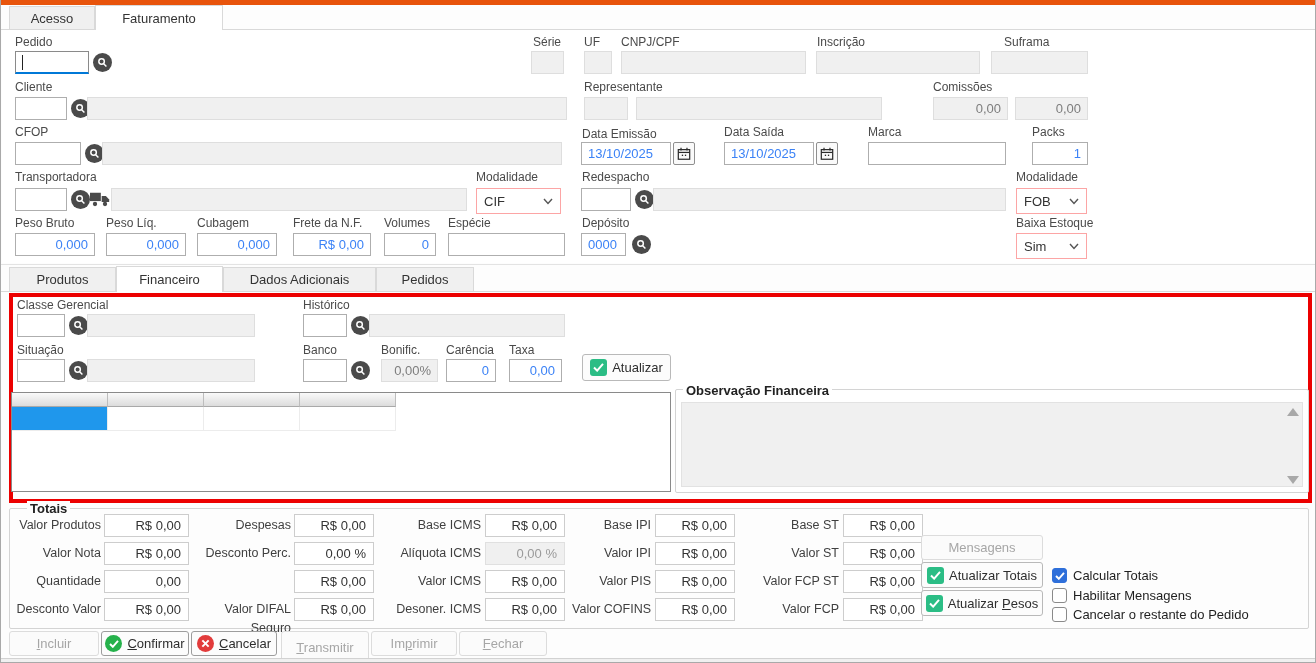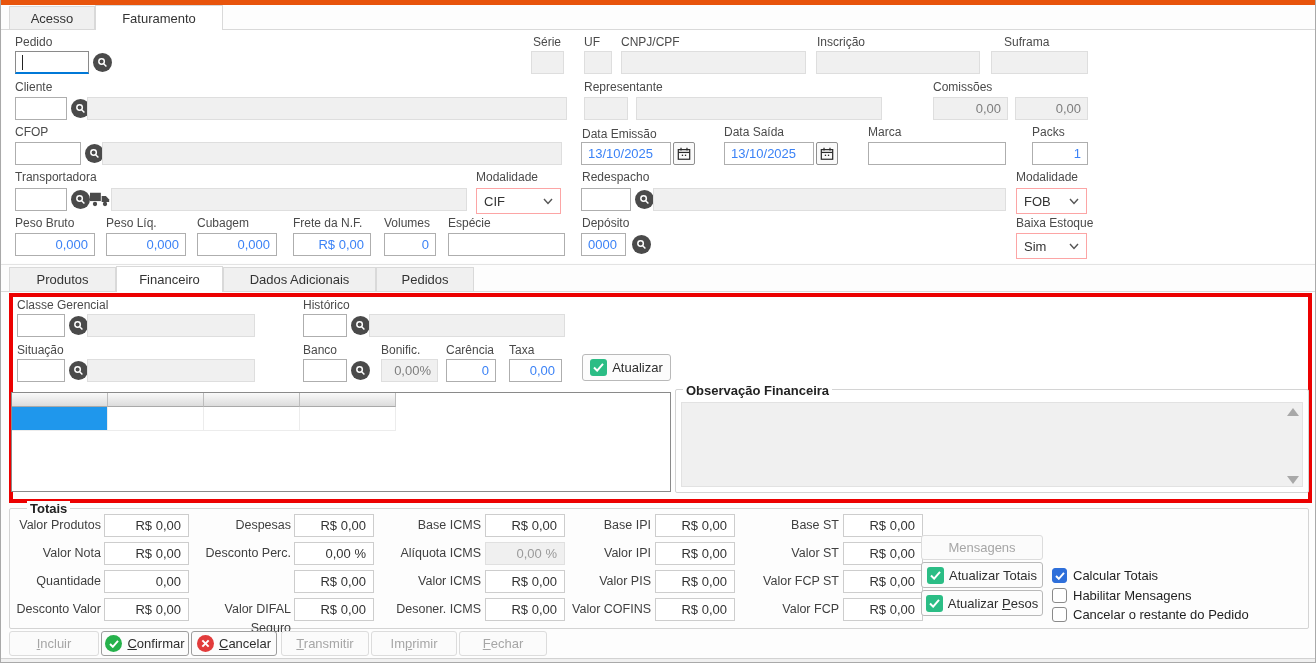--- a/index.html
+++ b/index.html
@@ -378,7 +378,7 @@
         </svg></span>
     <span><u>C</u><span>ancelar</span></span>
   </div>
-  <div class="btn disabled" style="left:280px;top:631px;width:88px;height:25px;"><span><u>T</u><span>ransmitir</span></span></div>
+  <div class="btn disabled" style="left:280px;top:631px;width:88px;height:32px;"><span><u>T</u><span>ransmitir</span></span></div>
   <div class="btn disabled" style="left:370px;top:631px;width:86px;height:25px;"><span><span>Im</span><u>p</u><span>rimir</span></span></div>
   <div class="btn disabled" style="left:458px;top:631px;width:88px;height:25px;"><span><u>F</u><span>echar</span></span></div>
 

